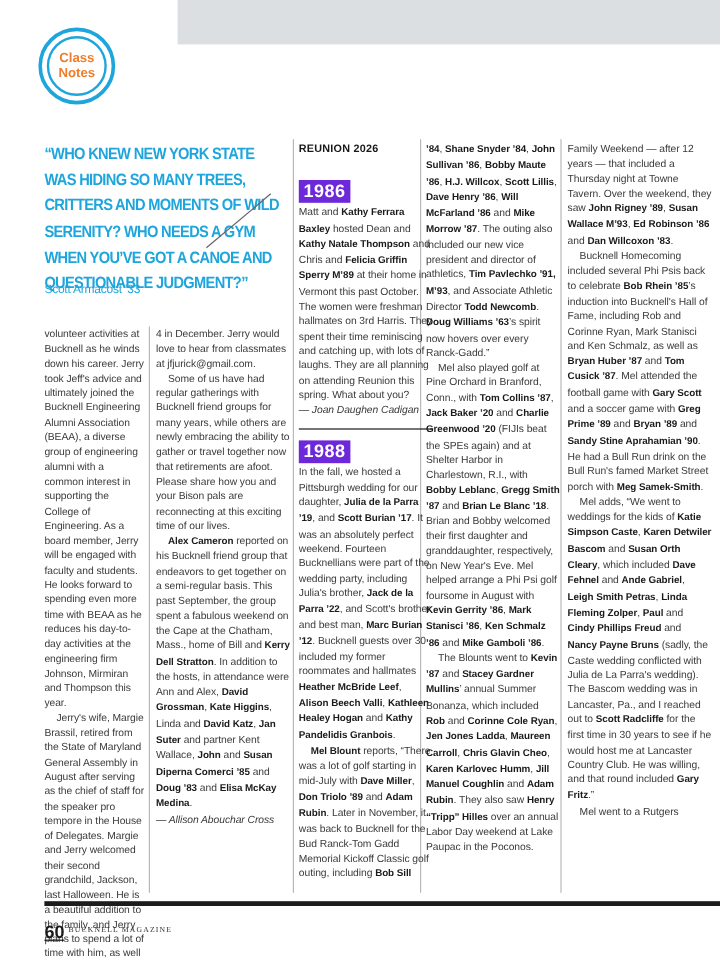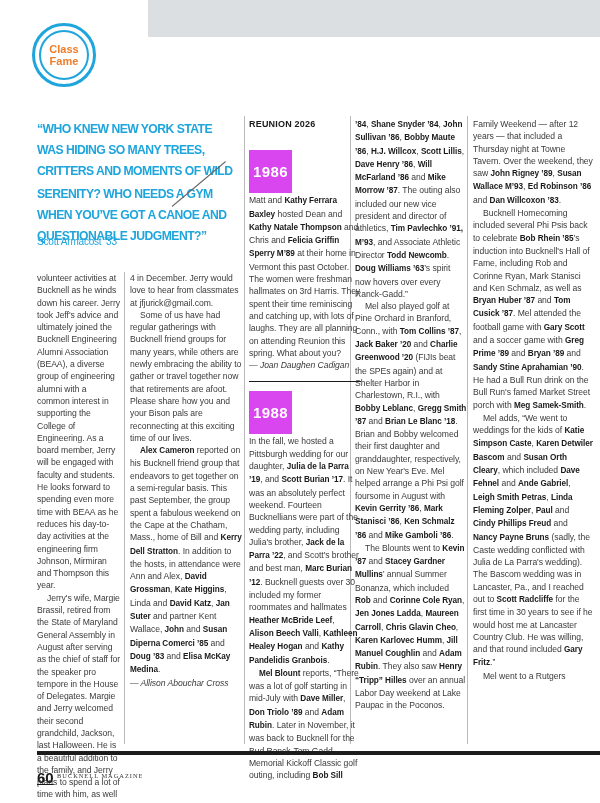--- a/index.html
+++ b/index.html
@@ -59,7 +59,7 @@
   <div class="badge-inner">
     <div>
       <div>Class</div>
-      <div>Fame</div>
+      <div>Notes</div>
     </div>
   </div>
 </div>

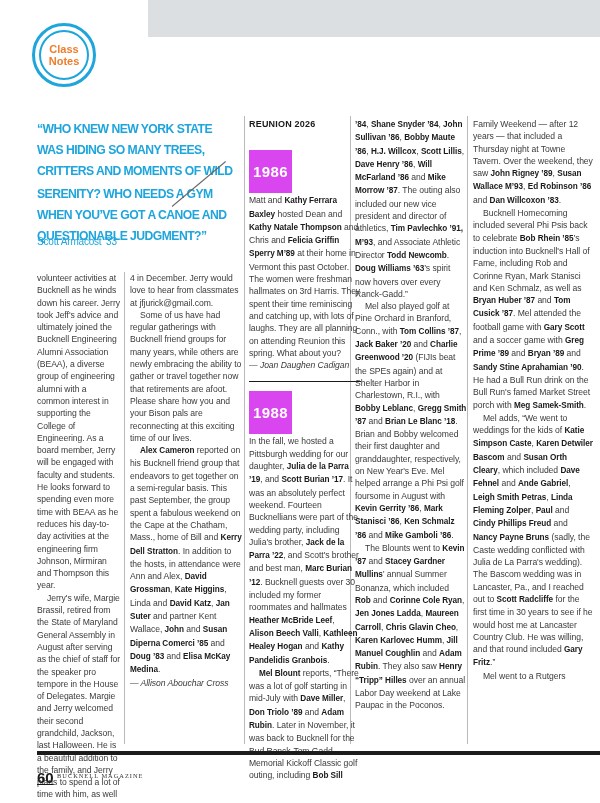--- a/index.html
+++ b/index.html
@@ -41,8 +41,8 @@
 
   .reunion-label { font-weight: bold; font-size: 9px; color: #1a1a1a; letter-spacing: 0.2px; margin-bottom: 20px; }
   .year-tag {
-    display: inline-block; background: #d946ef; color: #fff; font-weight: bold; font-size: 15px;
-    padding: 13px 4px; line-height: 17px; margin-bottom: 1px; letter-spacing: 0.4px;
+    display: inline-block; background: #6d28d9; color: #fff; font-weight: bold; font-size: 15px;
+    padding: 1px 4px; line-height: 17px; margin-bottom: 1px; letter-spacing: 0.4px;
   }
   .sep { height: 0; border-top: 1.5px solid #1a1a1a; margin: 10px 0 9px 0; }
 

